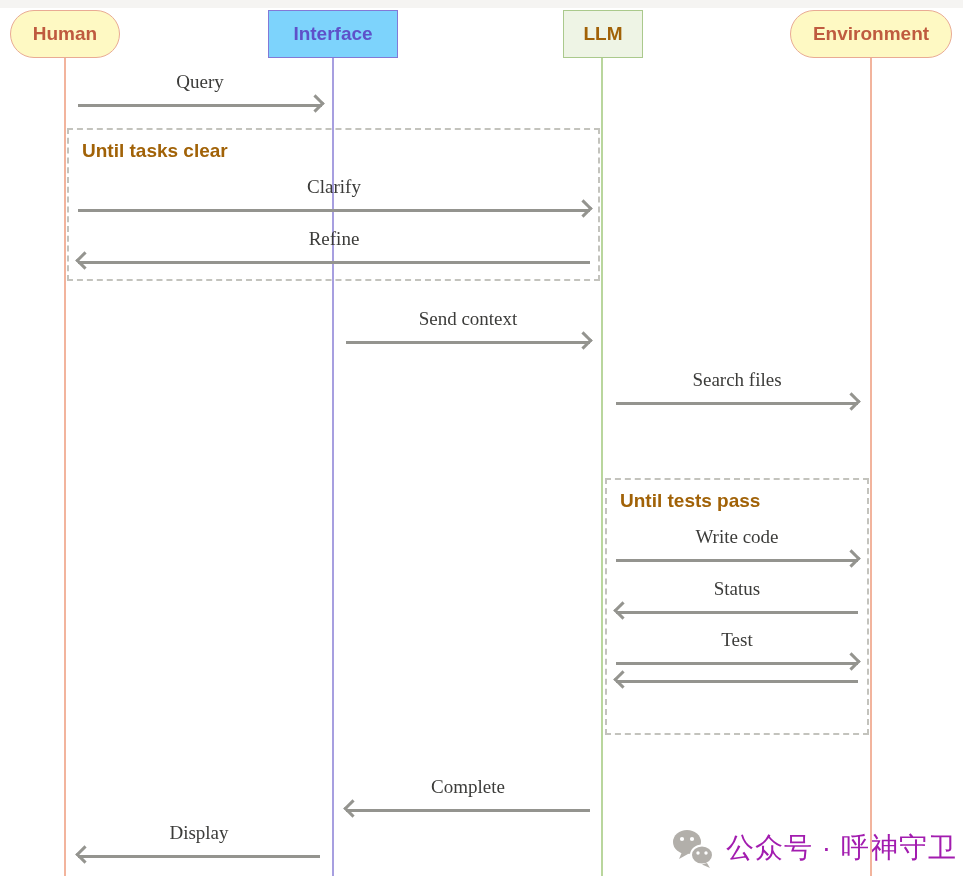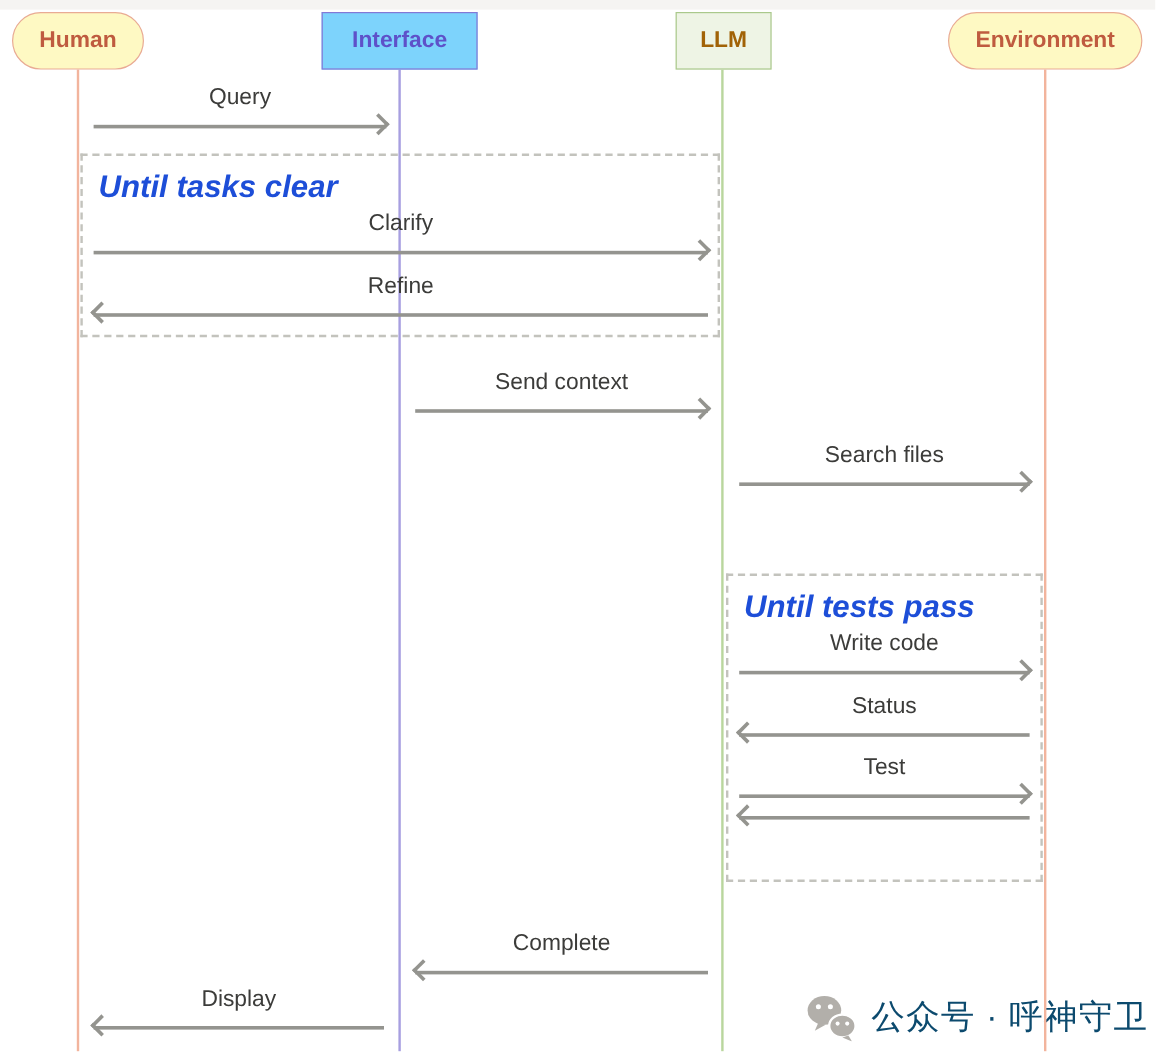--- a/index.html
+++ b/index.html
@@ -28,7 +28,7 @@
   .msg{position:absolute;}
   .msg-label{
     display:block;text-align:center;font-size:19px;line-height:24px;color:#3c3c3a;
-    margin-bottom:10px;white-space:nowrap;
+    margin-bottom:10px;white-space:nowrap;font-family:Liberation Serif, serif;
   }
   .msg-arrow{position:relative;height:3px;background:#94948f;}
   .head{

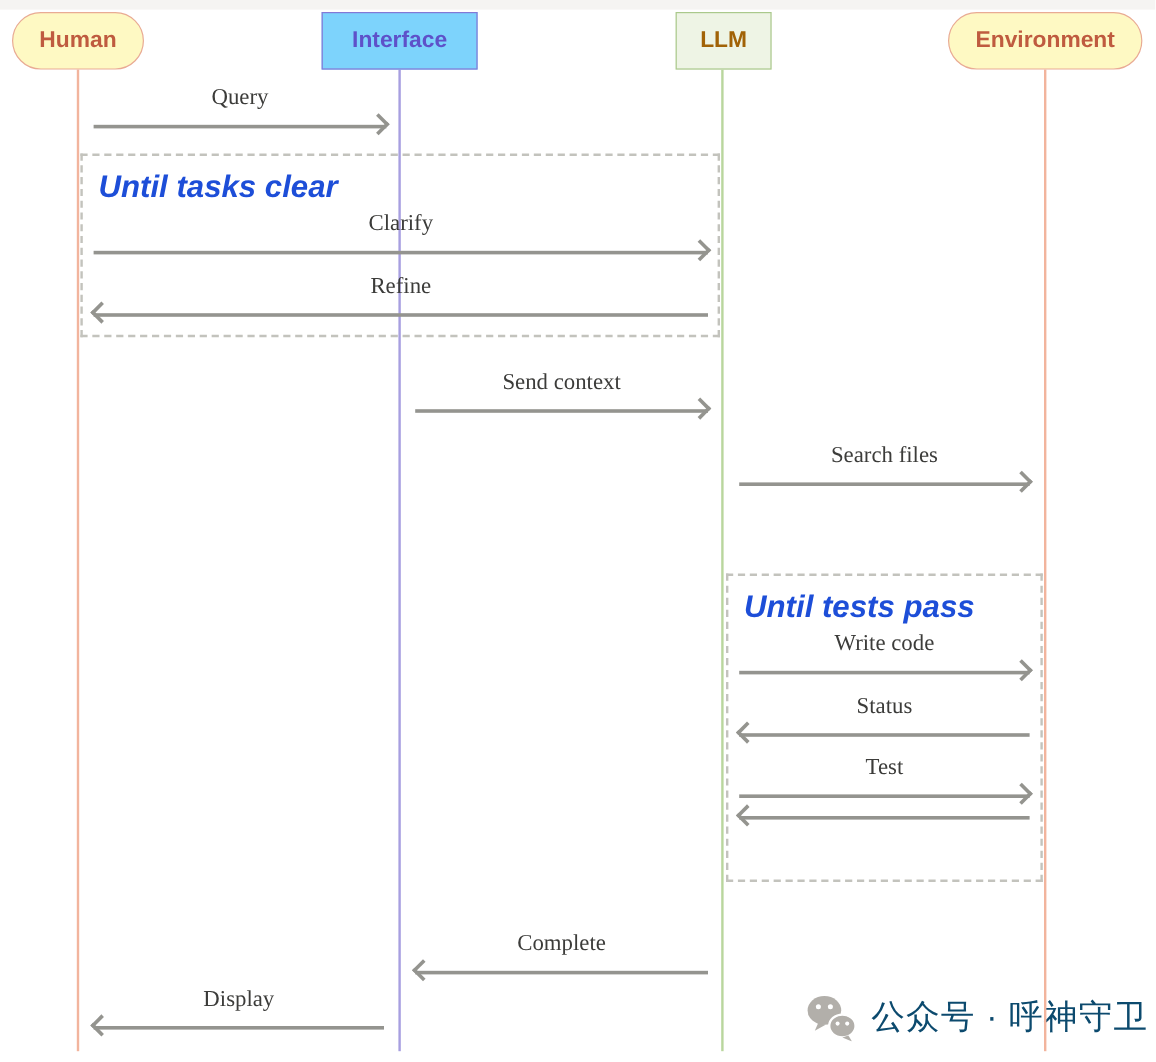--- a/index.html
+++ b/index.html
@@ -43,7 +43,7 @@
     position:absolute;border:2px dashed #c3c3bd;box-sizing:border-box;background:transparent;
   }
   .loop-title{
-    position:absolute;left:13px;top:10px;font-size:26px;font-weight:bold;color:#1d4ed8;white-space:nowrap;font-style:italic;
+    position:absolute;left:13px;top:10px;font-size:19px;font-weight:bold;color:#a16207;white-space:nowrap;
   }
 
   

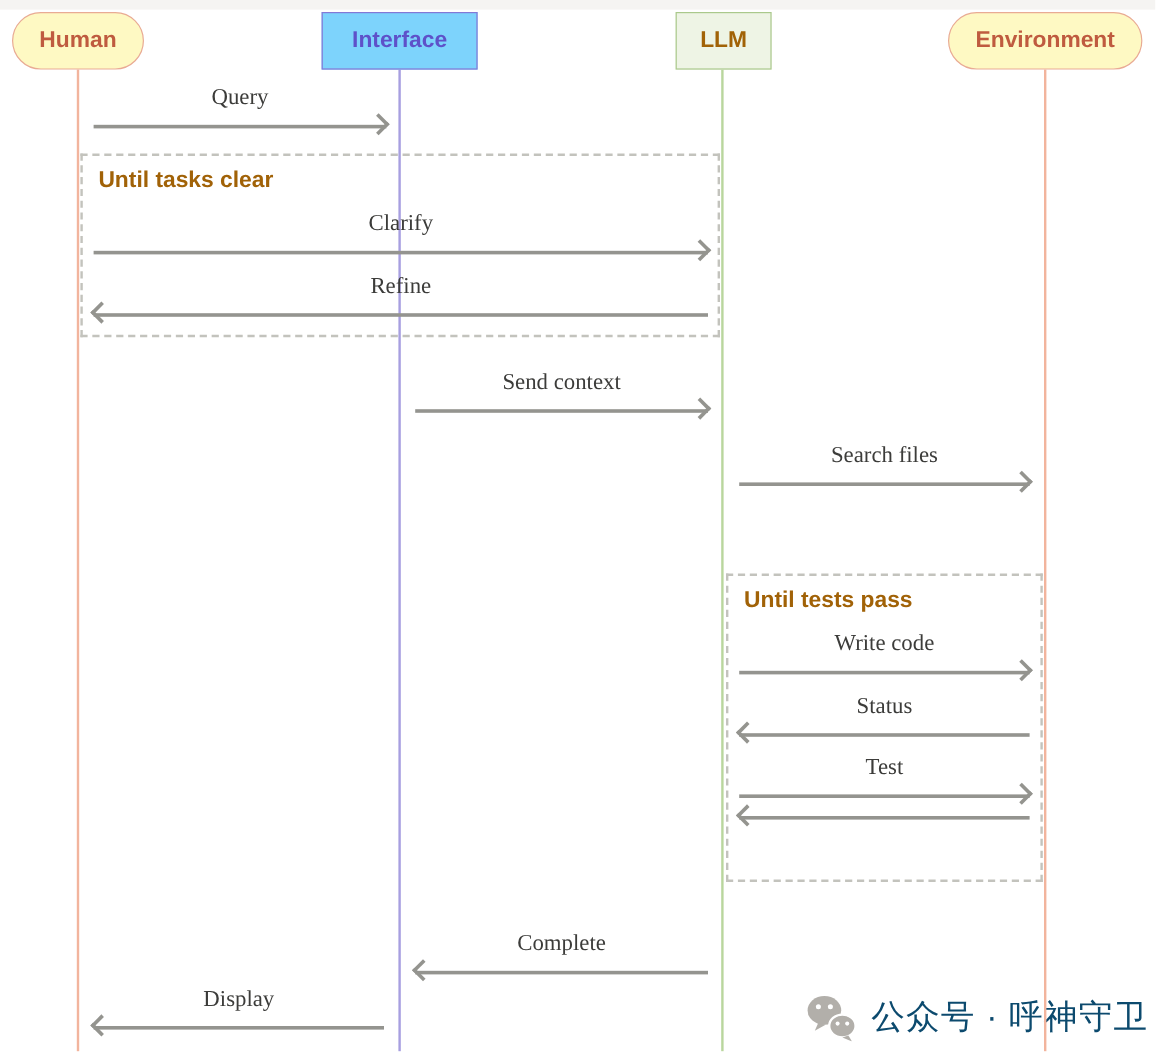--- a/index.html
+++ b/index.html
@@ -49,7 +49,7 @@
   
   .watermark{
     position:absolute;left:672px;top:828px;display:flex;align-items:center;gap:10px;
-    color:#0c4a6e;
+    color:#a21caf;
   }
   .watermark-text{font-size:28px;letter-spacing:1px;white-space:nowrap;}
 </style>

